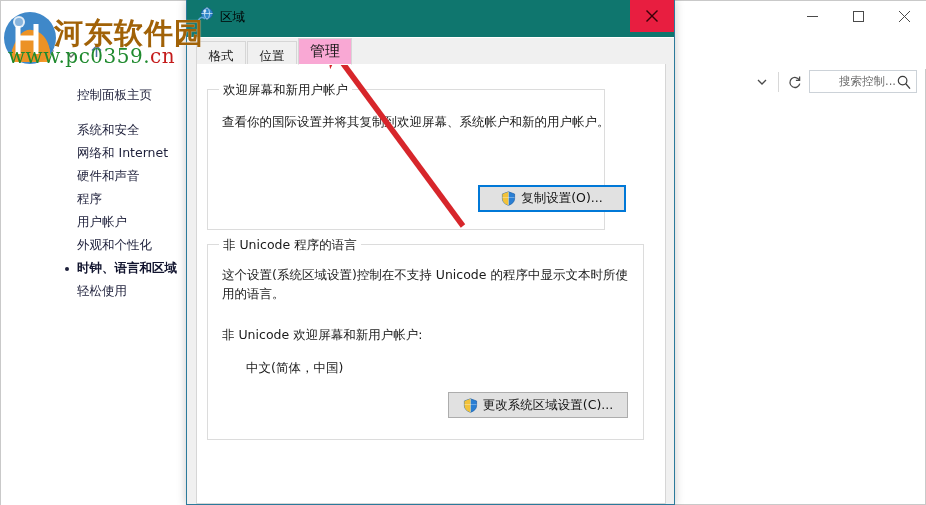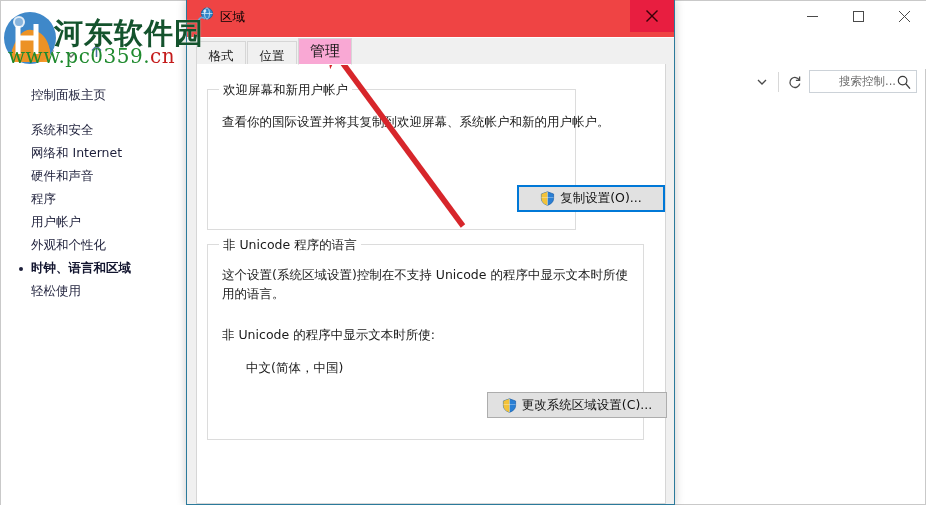--- a/index.html
+++ b/index.html
@@ -256,7 +256,7 @@
   .wm-name {
     left: 54px; top: 14px;
     font-size: 29px; font-weight: bold;
-    color: #14532d;
+    color: #a16207;
     letter-spacing: 1px;
     font-family: "DejaVu Sans", "Liberation Sans", sans-serif;
     text-shadow: 0 0 1px rgba(255,255,255,0.8);

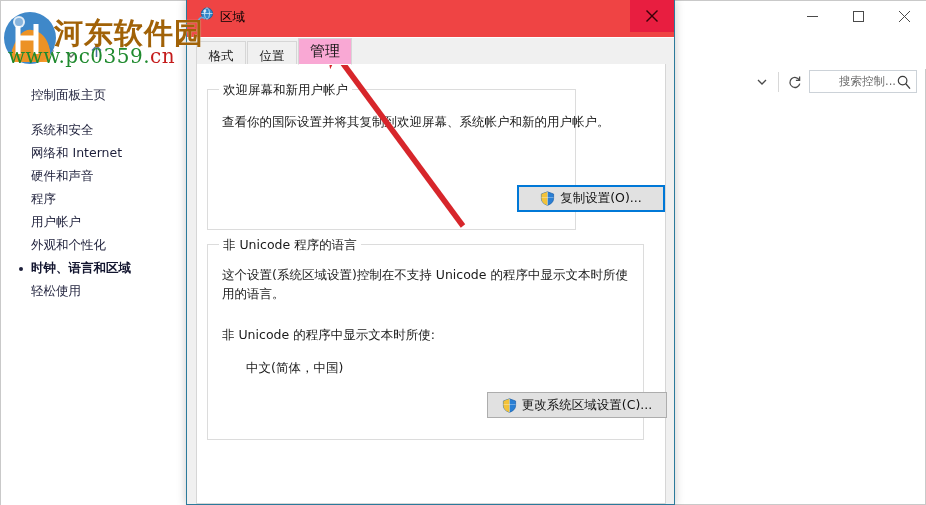--- a/index.html
+++ b/index.html
@@ -149,7 +149,7 @@
   .dlg-titlebar {
     position: absolute; left: 0; top: 0;
     width: 487px; height: 38px;
-    background: #ef4444;
+    background: #0f766e;
     border-bottom: 1px solid #ffffff;
   }
   .dlg-title-icon {

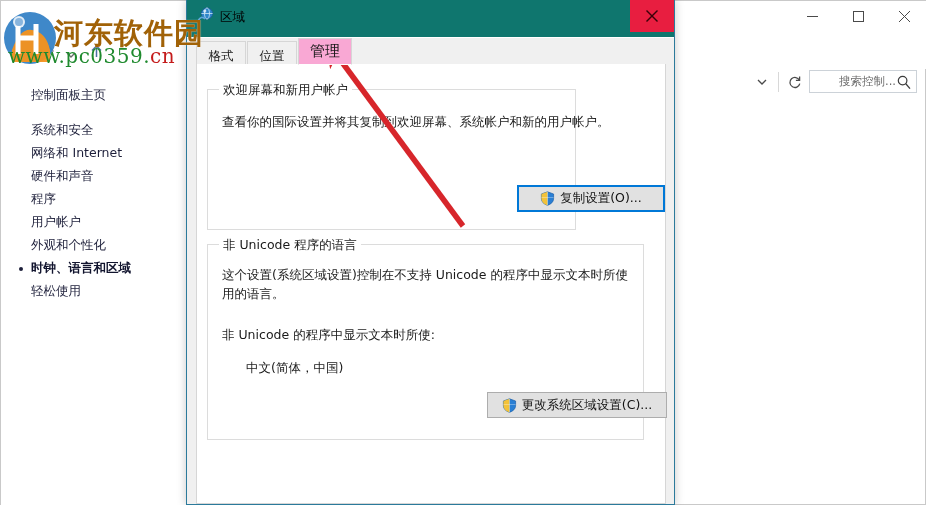--- a/index.html
+++ b/index.html
@@ -107,6 +107,7 @@
     width: 211px; height: 434px;
     background: #ffffff;
     padding-top: 12px;
+    padding-left: 46px;
   }
   .side-item {
     font-size: 12.5px;

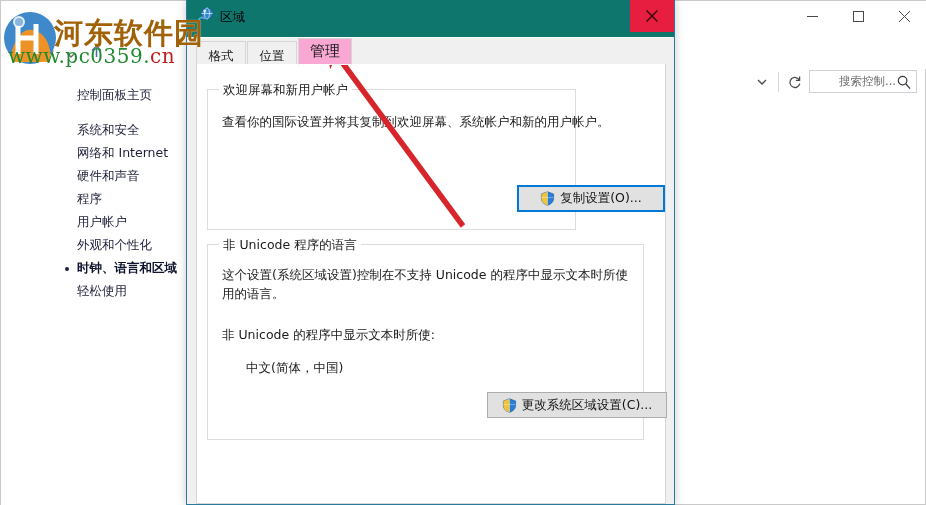--- a/index.html
+++ b/index.html
@@ -416,7 +416,7 @@
 
     <div class="tabpanel">
 
-      <div class="group" style="left:10px; top:25px; width:369px; height:141px;">
+      <div class="group" style="left:10px; top:25px; width:398px; height:141px;">
         <span class="group-legend">欢迎屏幕和新用户帐户</span>
         <span class="group-para" style="left:14px; top:22px; width:412px;">查看你的国际设置并将其复制到欢迎屏幕、系统帐户和新的用户帐户。</span>
         <div class="btn focused" style="left:270px; top:95px; width:148px; height:27px;">

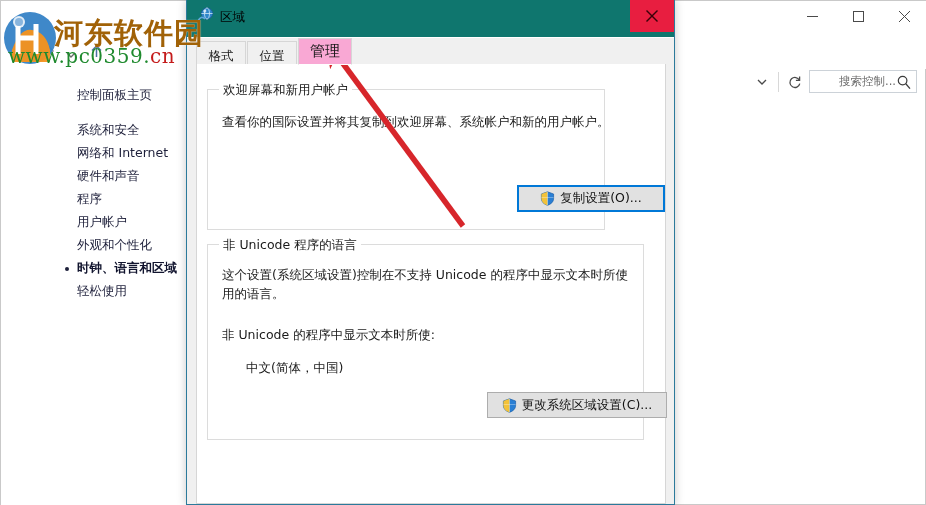--- a/index.html
+++ b/index.html
@@ -243,7 +243,6 @@
     font-size: 12.5px;
     color: #111;
     white-space: nowrap;
-    margin-left: 39px;
   }
   .btn.focused {
     border: 2px solid #0078d7;

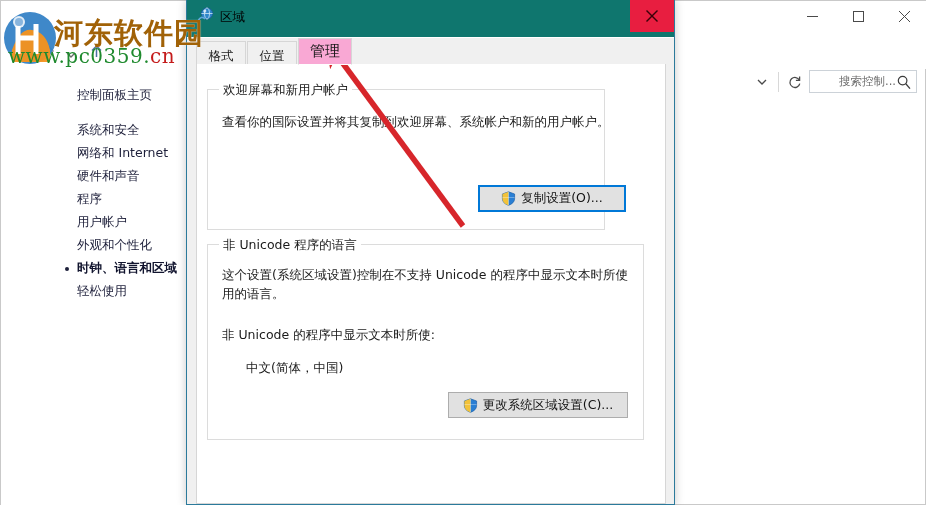--- a/index.html
+++ b/index.html
@@ -437,7 +437,7 @@
         <span class="group-para" style="left:14px; top:20px; width:410px;">这个设置(系统区域设置)控制在不支持 Unicode 的程序中显示文本时所使</span>
         <span class="group-para" style="left:14px; top:39px; width:410px;">用的语言。</span>
 
-        <span class="group-sub" style="left:14px; top:82px;">非 Unicode 的程序中显示文本时所使:</span>
+        <span class="group-sub" style="left:14px; top:82px;">非 Unicode 欢迎屏幕和新用户帐户:</span>
         <span class="group-value" style="left:38px; top:115px;">中文(简体，中国)</span>
 
         <div class="btn" style="left:240px; top:147px; width:180px; height:26px;">

